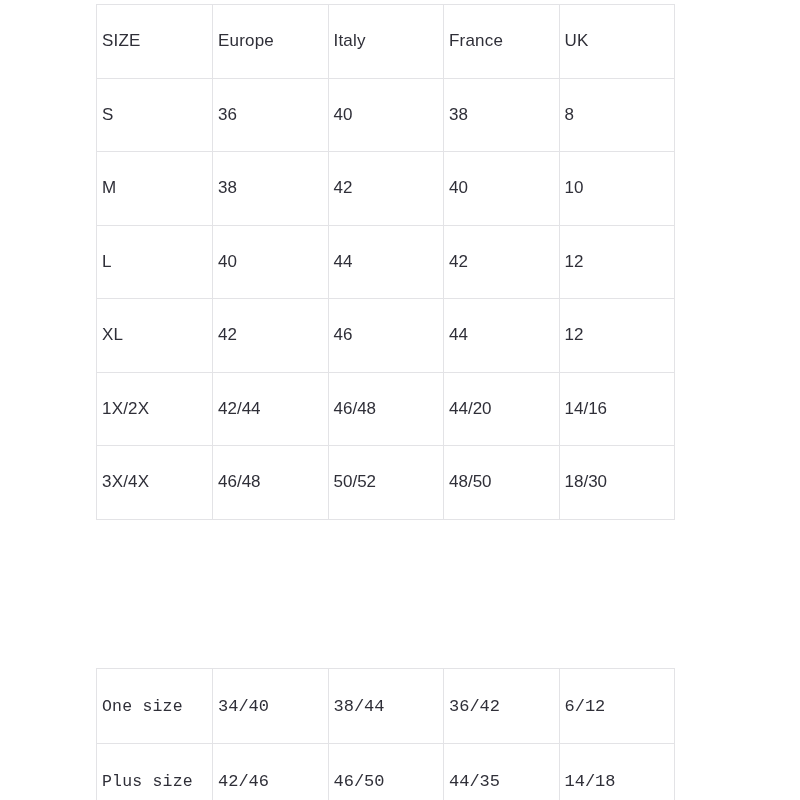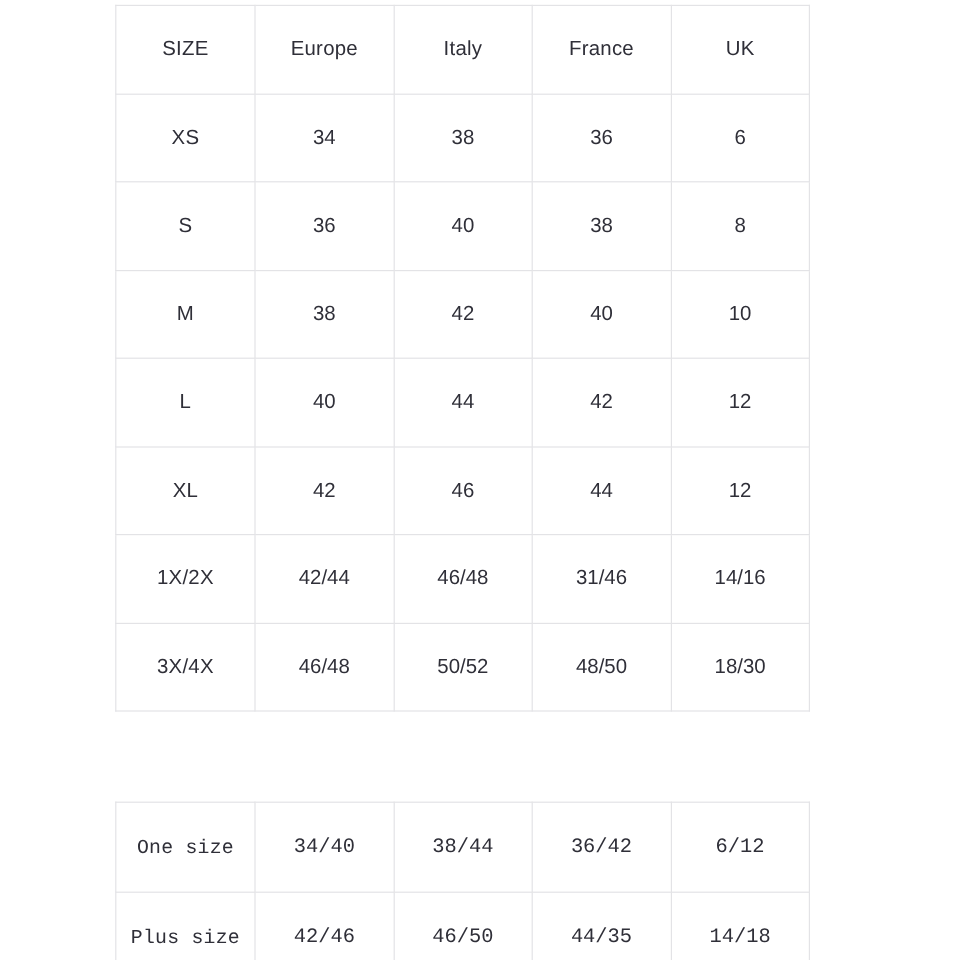--- a/index.html
+++ b/index.html
@@ -35,7 +35,7 @@
   }
   table.size-table td, table.size-table th {
     border: 1px solid #e3e3e6;
-    text-align: center;
+    text-align: left;
     vertical-align: middle;
     font-size: 17px;
     color: #2f2f38;

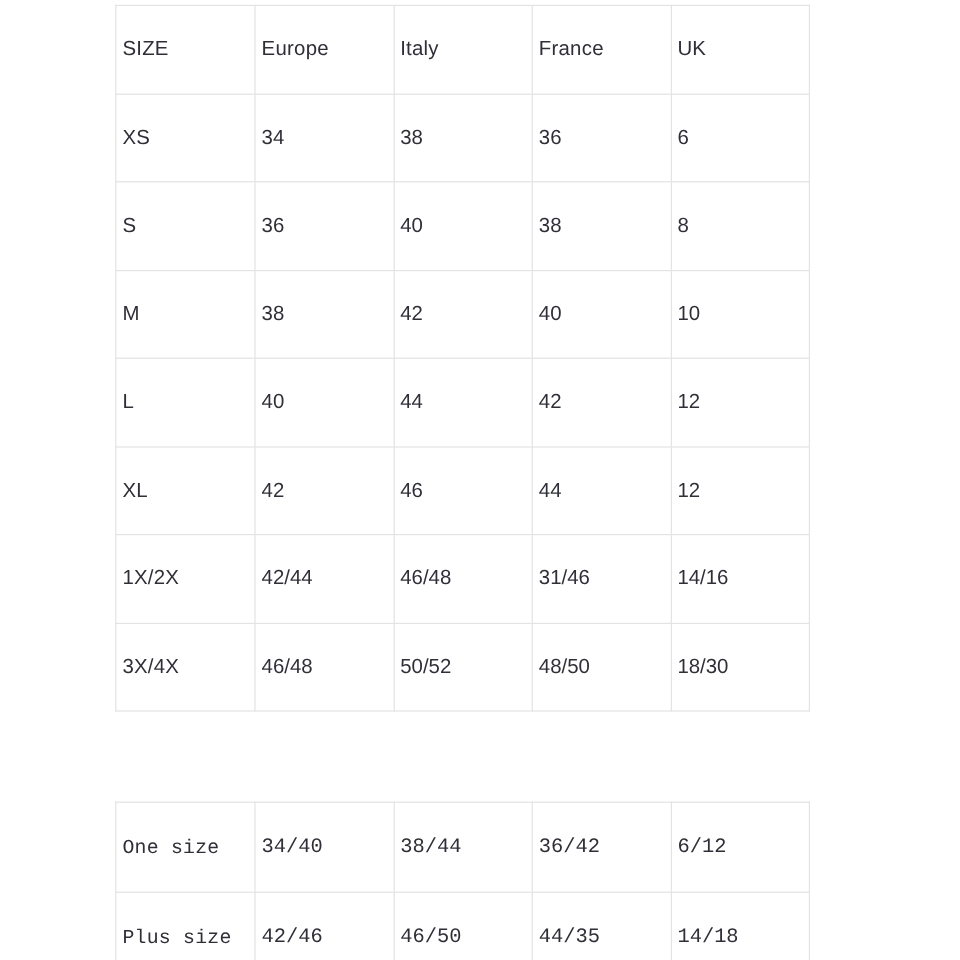--- a/index.html
+++ b/index.html
@@ -85,13 +85,6 @@
       </thead>
       <tbody>
         <tr>
-          <td class="rowhead">XS</td>
-          <td class="val">34</td>
-          <td class="val">38</td>
-          <td class="val">36</td>
-          <td class="val">6</td>
-        </tr>
-        <tr>
           <td class="rowhead">S</td>
           <td class="val">36</td>
           <td class="val">40</td>

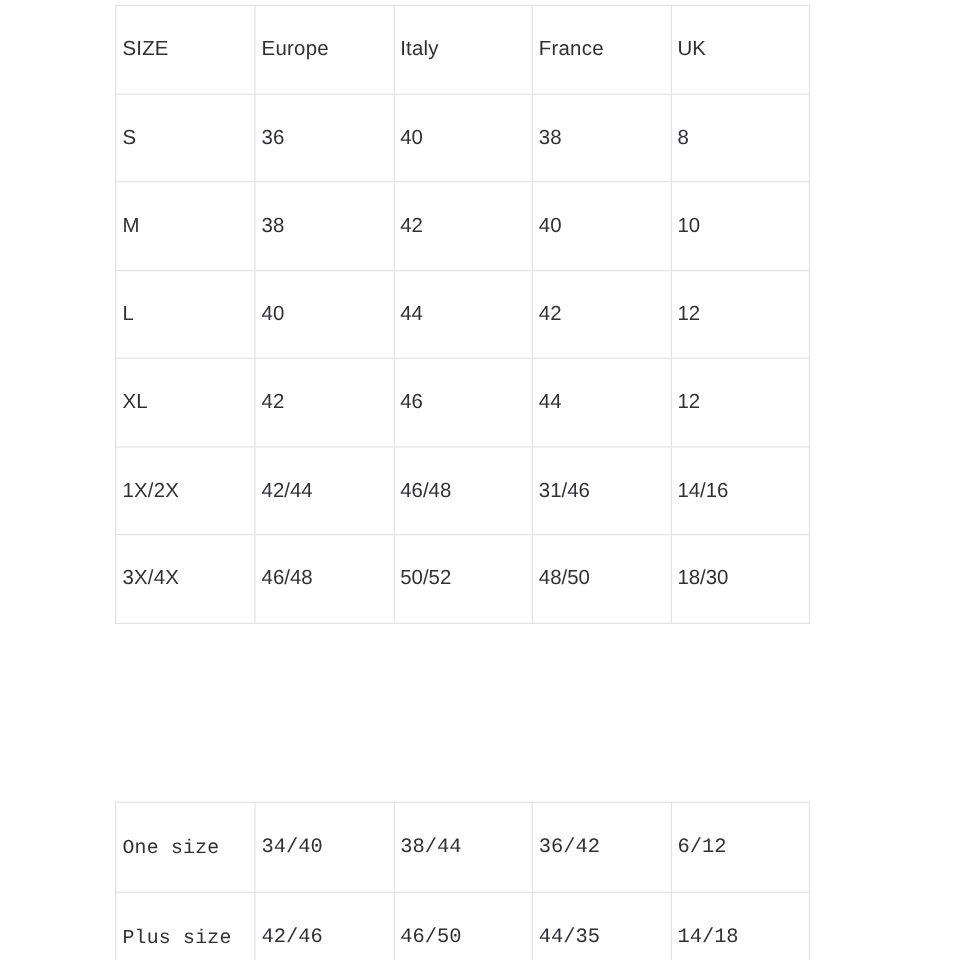--- a/index.html
+++ b/index.html
@@ -116,7 +116,7 @@
           <td class="rowhead">1X/2X</td>
           <td class="val">42/44</td>
           <td class="val">46/48</td>
-          <td class="val">31/46</td>
+          <td class="val">44/20</td>
           <td class="val">14/16</td>
         </tr>
         <tr>

